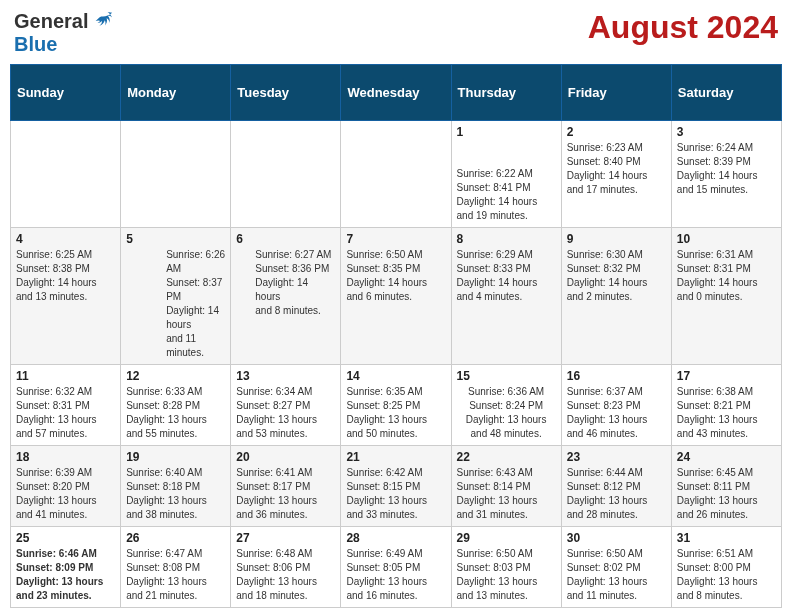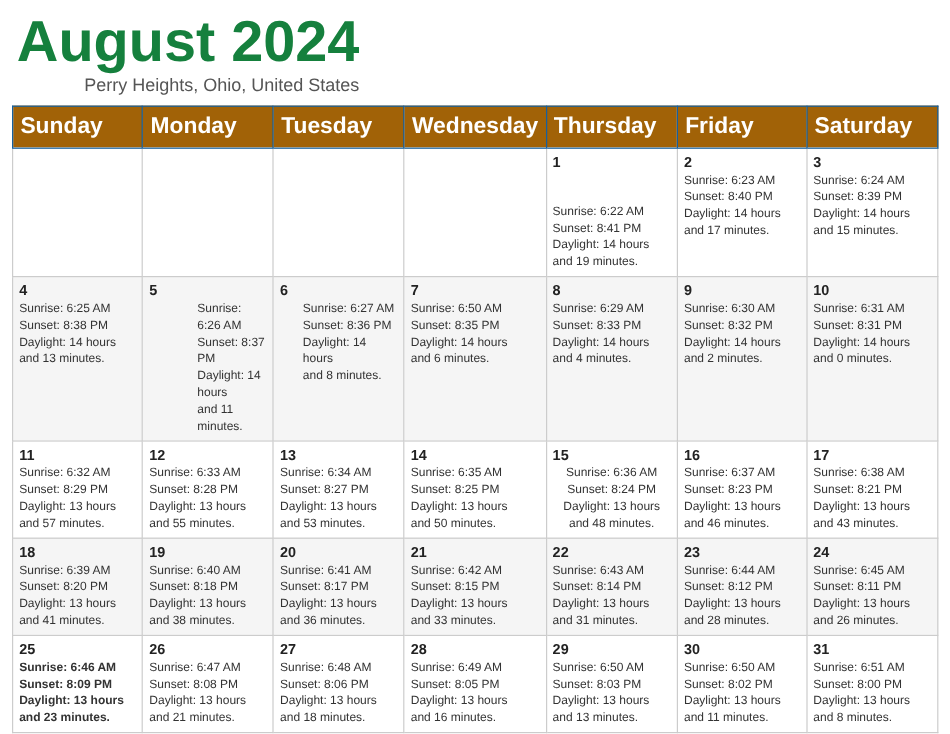--- a/index.html
+++ b/index.html
@@ -108,6 +108,15 @@
 <body>
 
 <div class="header">
+  <div class="logo">
+    <div class="logo-container">
+      <span class="logo-general">General</span>
+      <svg class="logo-bird" viewBox="0 0 24 24" xmlns="http://www.w3.org/2000/svg">
+        <path d="M22 2C19 5 15.5 6 12 6c-1 0-3 0-4 1L4 11c2-1 4-1 5 0l-3 2c2 0 3.5-.5 5-2 0 2-1 4-3 5 3-1 5-3 6-6 1 2 1 4 0 6 2-2 3-5 2-8 2 1 3 3 3 5 1-3 0-6-2-8 2 0 4 1 5 2-1-2-3-5-5-6z" fill="#1a6faf"></path>
+      </svg>
+    </div>
+    <span class="logo-blue">Blue</span>
+  </div>
   <div class="title-area">
     <div class="month-title">August 2024</div>
     <div class="location">Perry Heights, Ohio, United States</div>

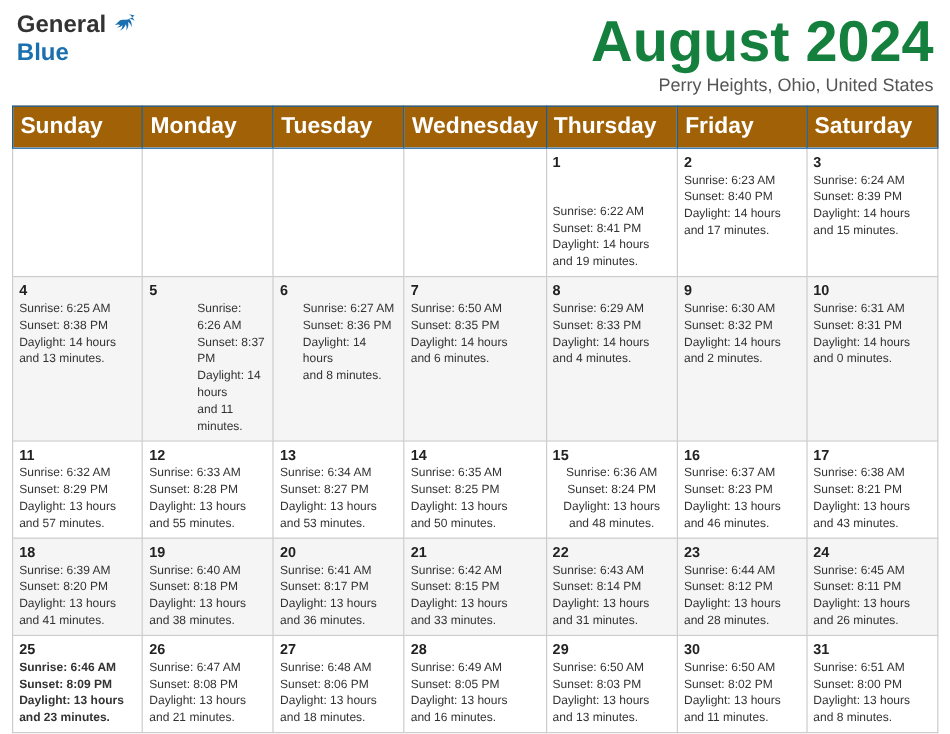--- a/index.html
+++ b/index.html
@@ -26,9 +26,9 @@
       text-align: right;
     }
     .month-title {
-      font-size: 48px;
-      font-weight: bold;
-      color: #15803d;
+      font-size: 32px;
+      font-weight: bold;
+      color: #b91c1c;
       line-height: 1.1;
     }
     .location {

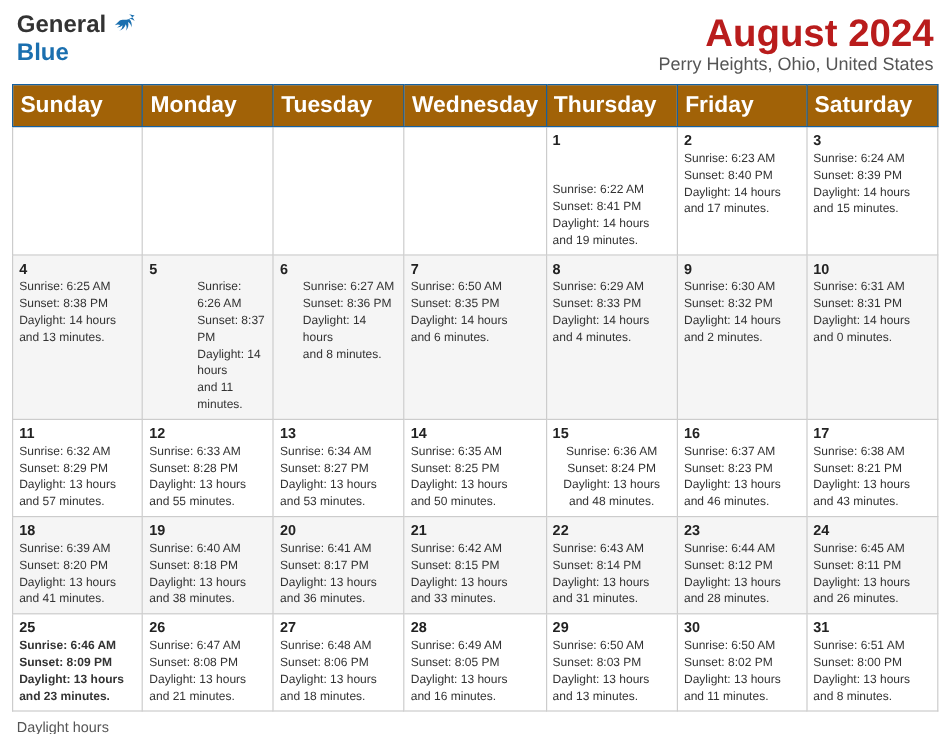--- a/index.html
+++ b/index.html
@@ -119,7 +119,6 @@
   </div>
   <div class="title-area">
     <div class="month-title">August 2024</div>
-    <div class="location">Perry Heights, Ohio, United States</div>
   </div>
 </div>
 

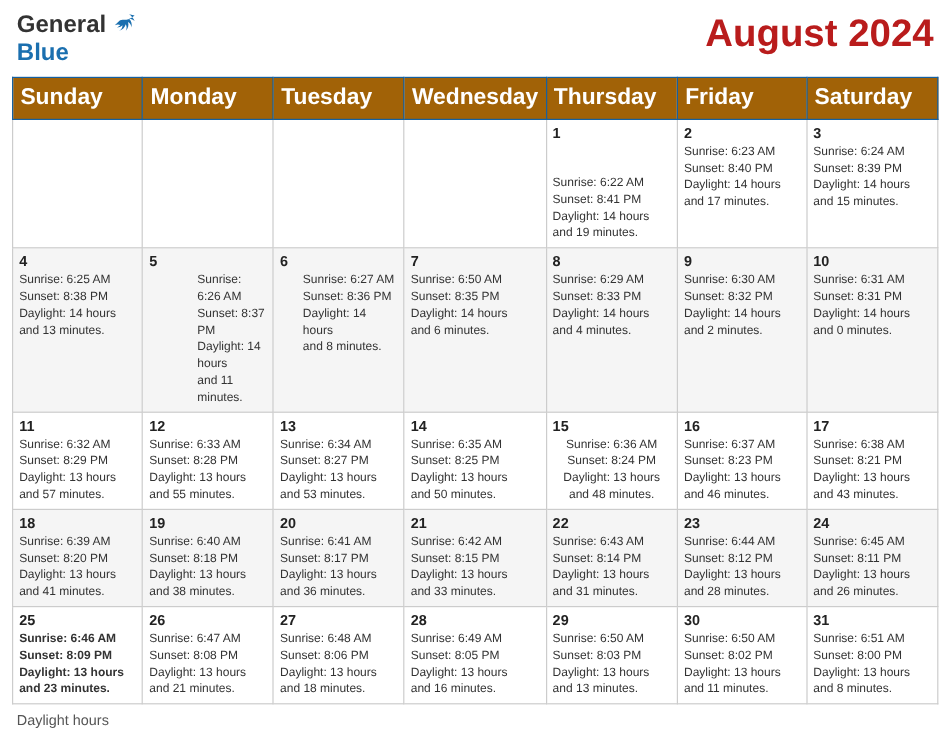--- a/index.html
+++ b/index.html
@@ -41,12 +41,12 @@
       border: 1px solid #ccc;
     }
     .calendar th {
-      background: #a16207;
+      background: #0c4a6e;
       color: #fff;
-      font-size: 19px;
+      font-size: 13px;
       font-weight: bold;
       text-align: left;
-      padding: 6px 6px;
+      padding: 20px 6px;
       border: 1px solid #1560a0;
     }
     .calendar td {

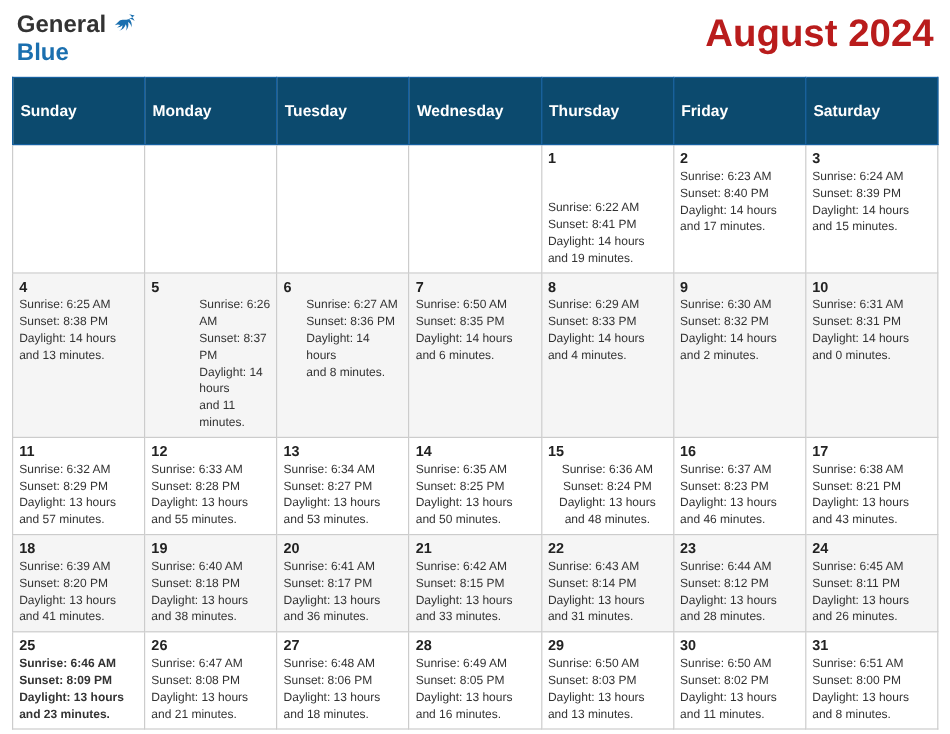--- a/index.html
+++ b/index.html
@@ -217,7 +217,7 @@
         <td>
           <div class="day-num">11</div>
           <div class="day-info" style="white-space: pre-line;">Sunrise: 6:32 AM
-Sunset: 8:29 PM
+Sunset: 8:31 PM
 Daylight: 13 hours
 and 57 minutes.</div>
         </td>

